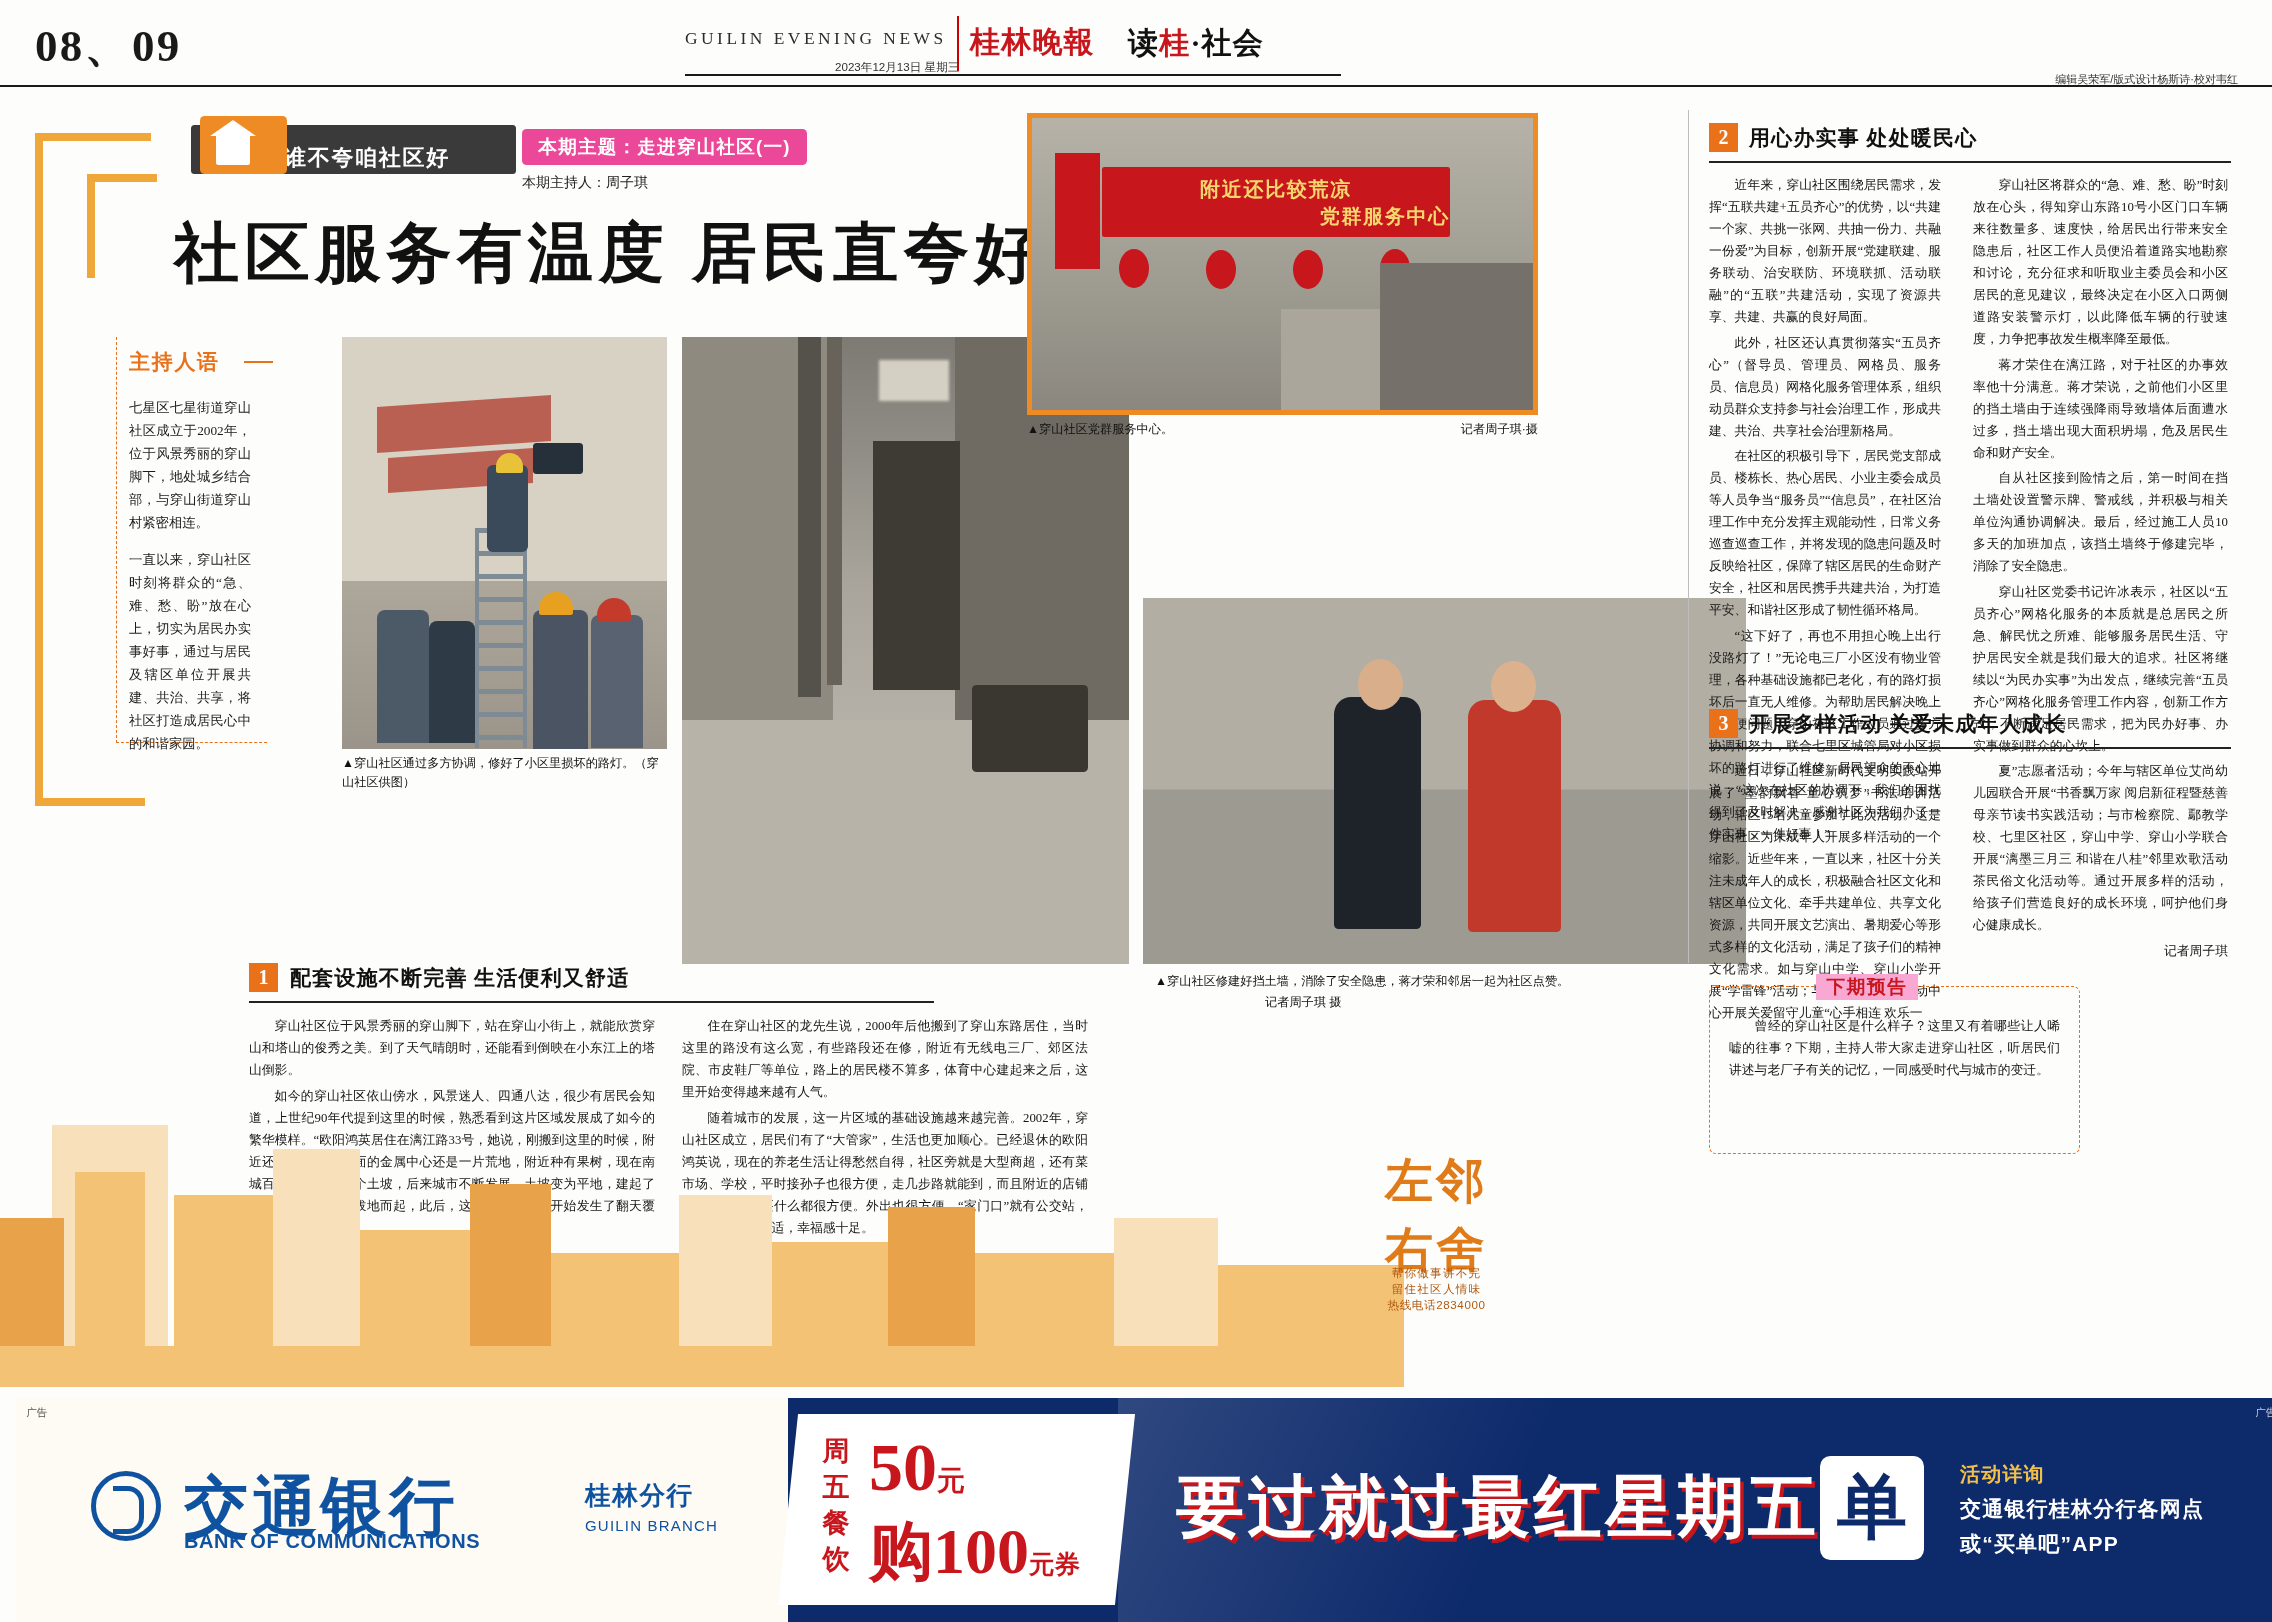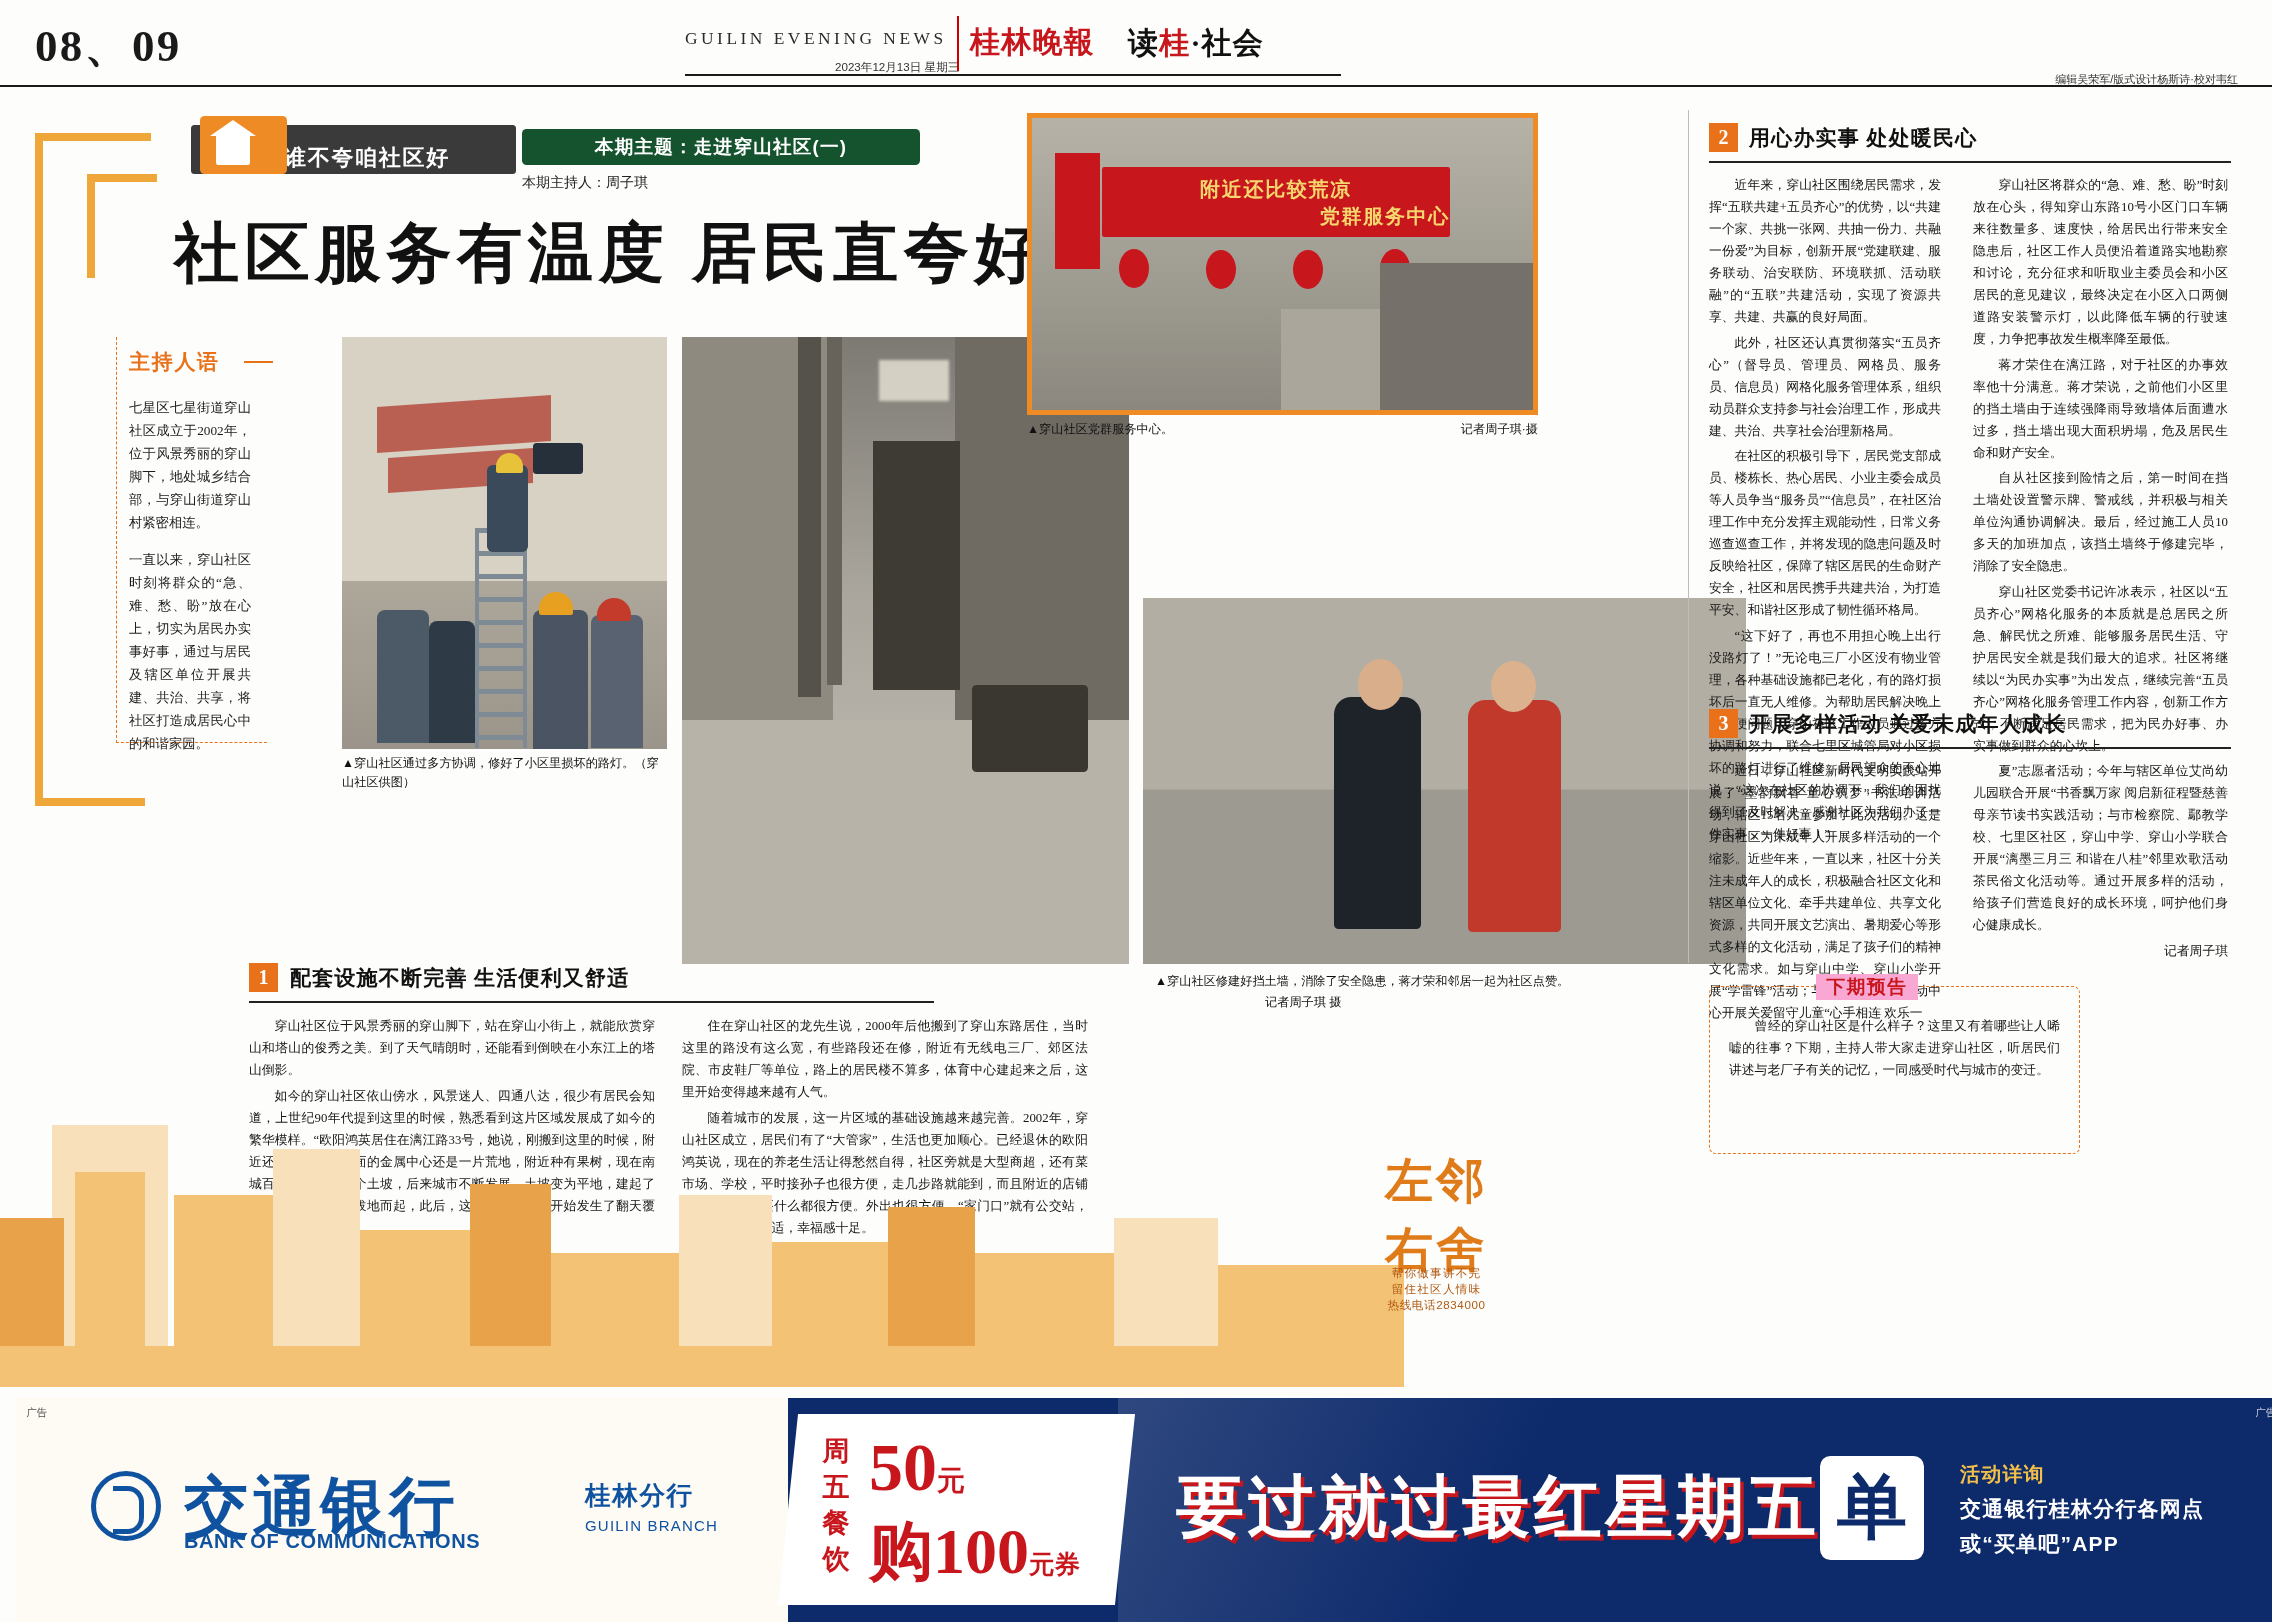--- a/index.html
+++ b/index.html
@@ -91,8 +91,8 @@
   }
 
   .topic-bar {
-    position:absolute; left:522px; top:129px; width:398px; height:36px;
-    background:#14532d; border-radius:4.6px;
+    position:absolute; left:522px; top:129px; width:285px; height:36px;
+    background:#ec4899; border-radius:4.6px;
     display:flex; align-items:center; justify-content:center;
     color:#fff; font-size:18.6px; font-weight:bold; letter-spacing:1.2px;
   }

